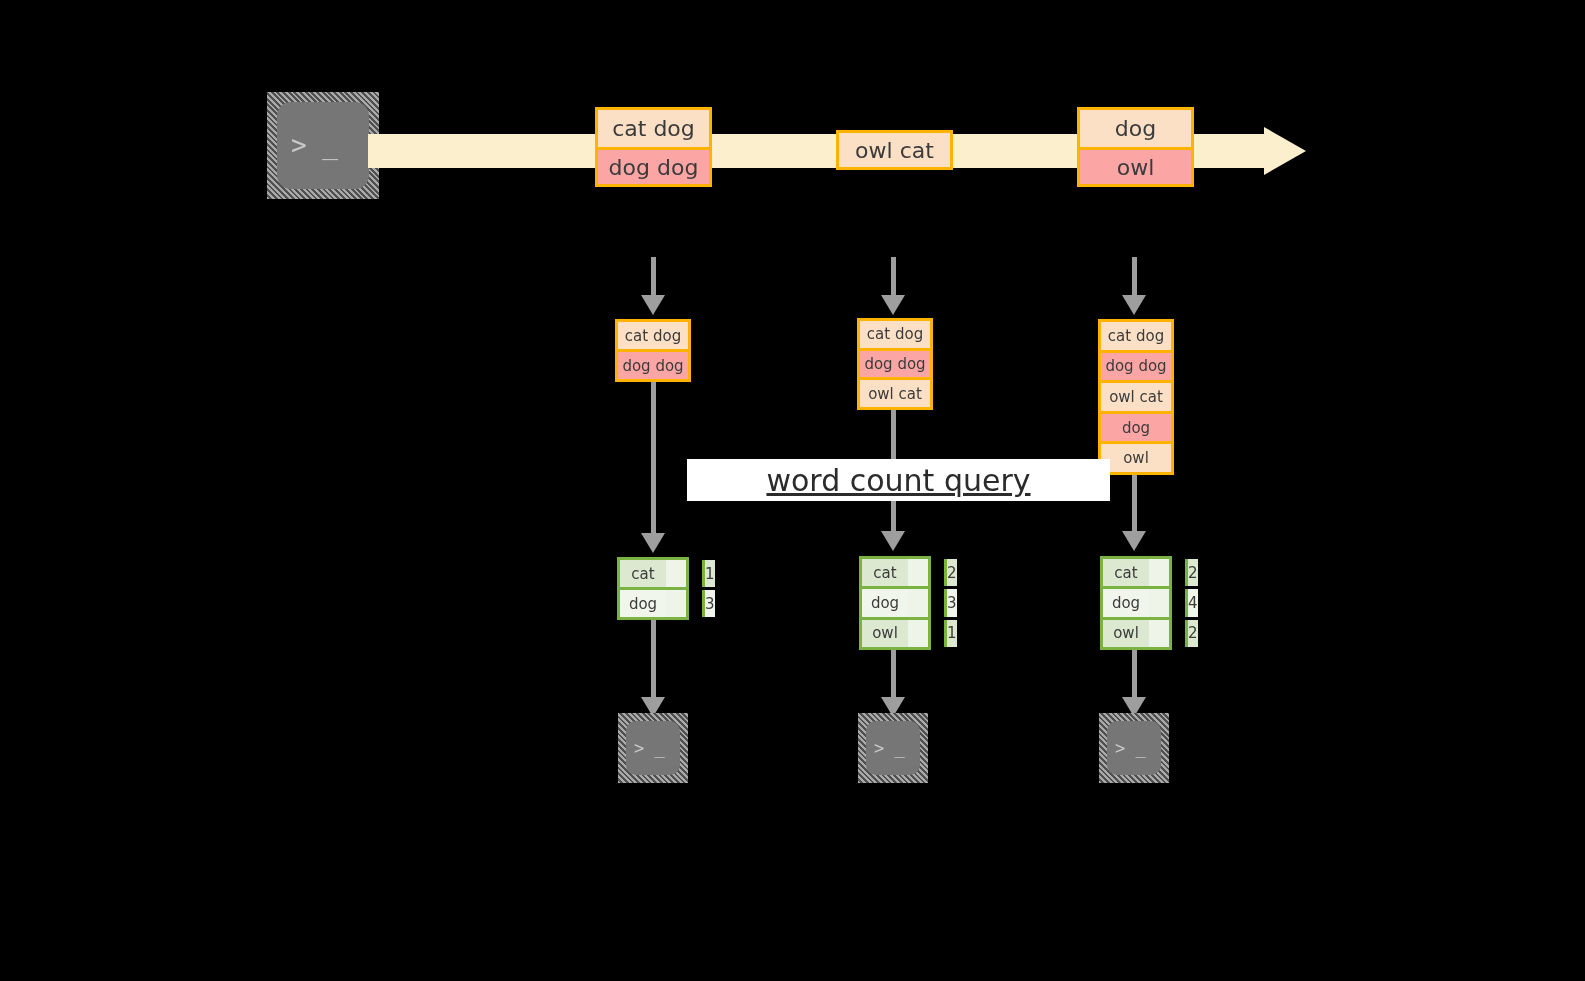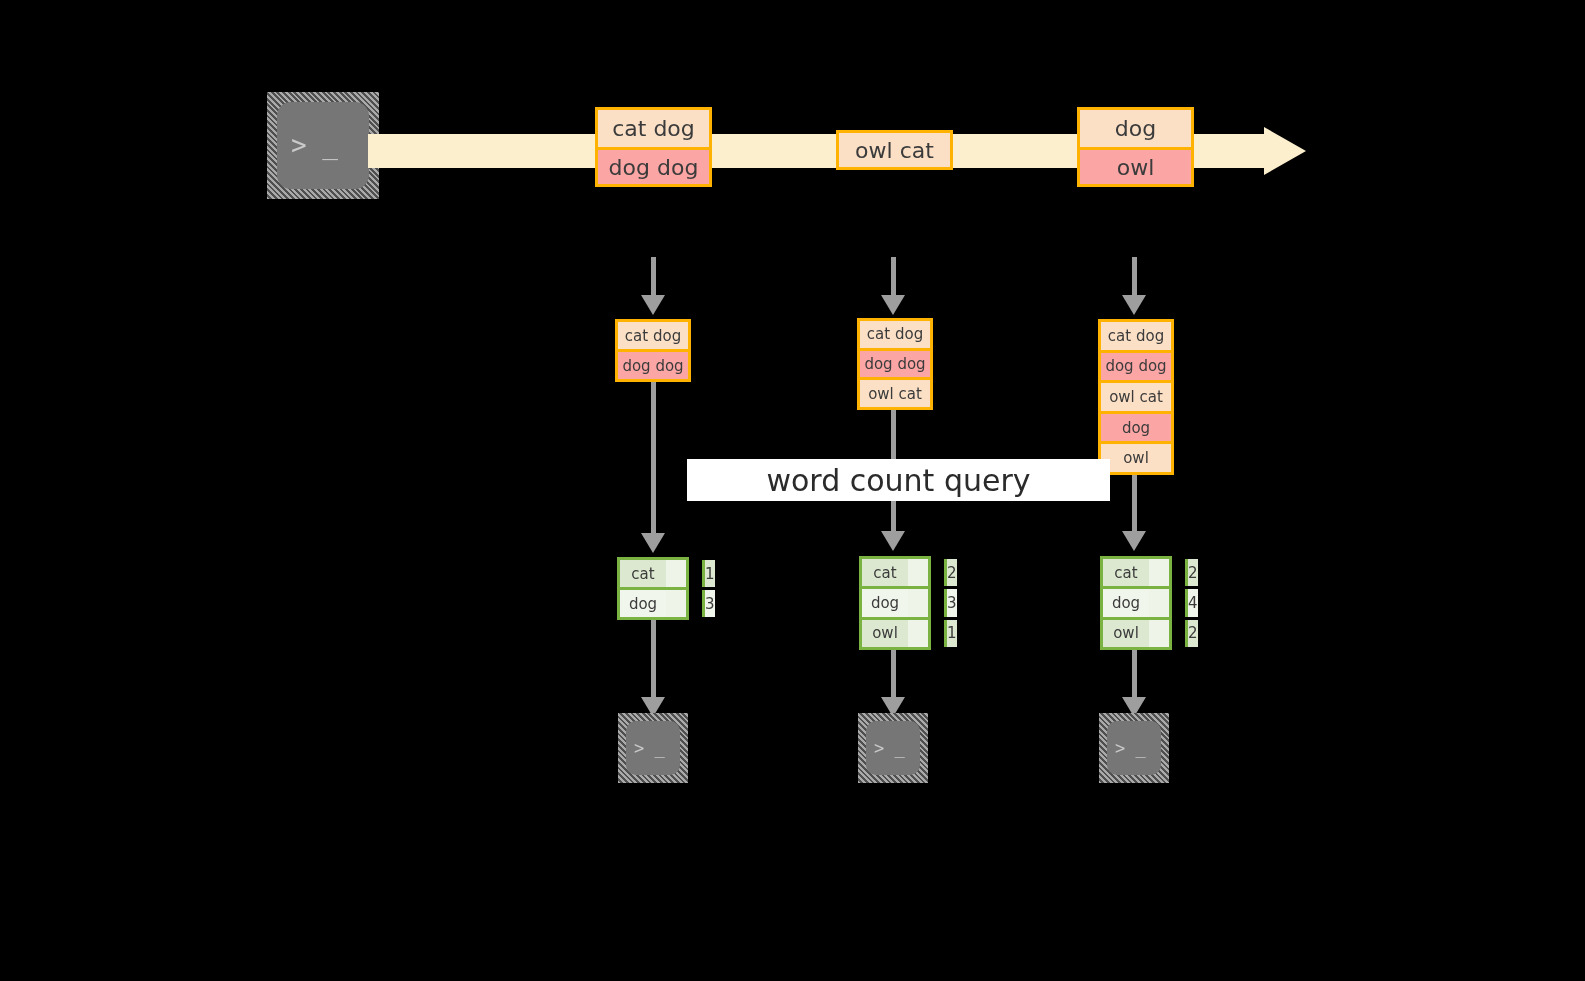--- a/index.html
+++ b/index.html
@@ -184,7 +184,7 @@
   <div class="ashaft" style="left:1132px;top:475px;height:56px;"></div>
   <div class="ahead" style="left:1122px;top:531px;"></div>
 
-  <div class="qlabel" style="left:687px;top:459px;width:423px;height:42px;font-size:30px;">
+  <div class="qlabel" style="left:687px;top:459px;width:423px;height:42px;font-size:30px;text-decoration:underline;">
     <span>word count query</span>
   </div>
 

